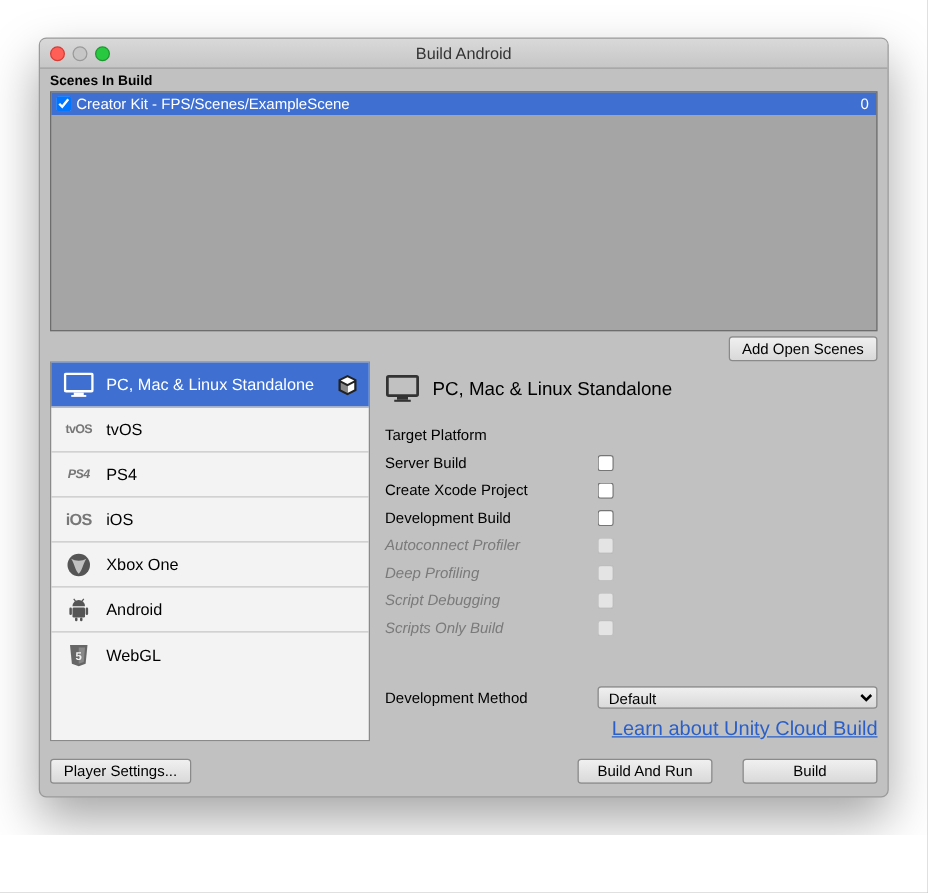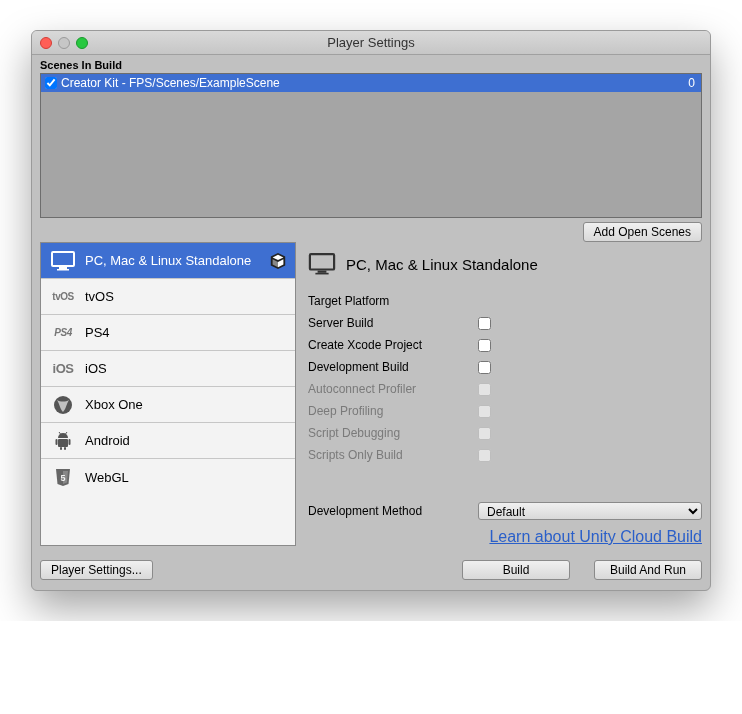--- a/index.html
+++ b/index.html
@@ -171,7 +171,7 @@
       <div class="tl yellow"></div>
       <div class="tl green"></div>
     </div>
-    <div class="title">Player Settings</div>
+    <div class="title">Build Android</div>
   </div>
 
   <div class="section-label">Scenes In Build</div>

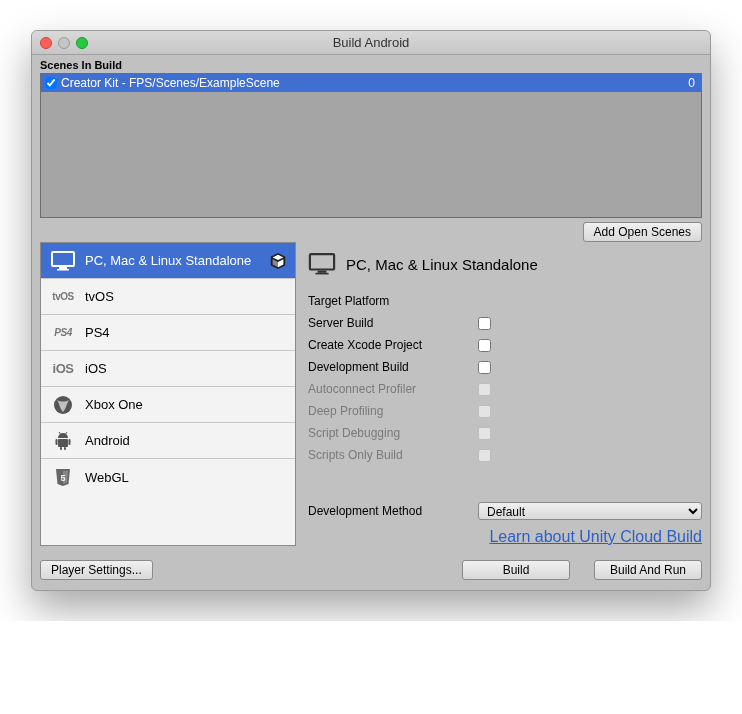--- a/index.html
+++ b/index.html
@@ -41,7 +41,7 @@
   }
   .scenes-box {
     margin: 0 8px;
-    height: 145px;
+    height: 192px;
     background: #a5a5a5;
     border: 1px solid #6d6d6d;
     overflow: auto;

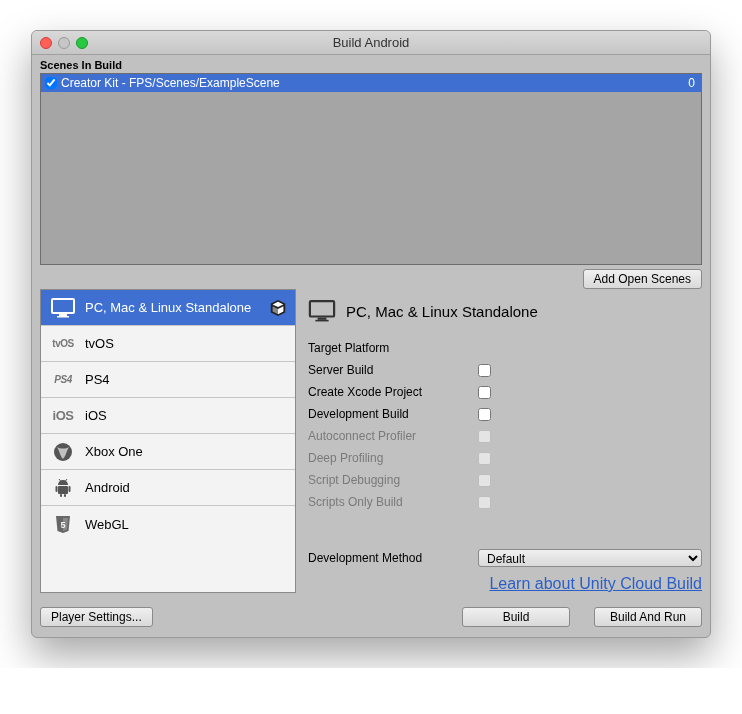--- a/index.html
+++ b/index.html
@@ -129,7 +129,7 @@
   }
   .row { display: flex; align-items: center; height: 18px; }
   .row .lbl { width: 170px; }
-  .row.disabled .lbl { color: #7a7a7a; }
+  .row.disabled .lbl { color: #7a7a7a; font-style: italic; }
   .row select {
     flex: 1;
     font-size: 12px;

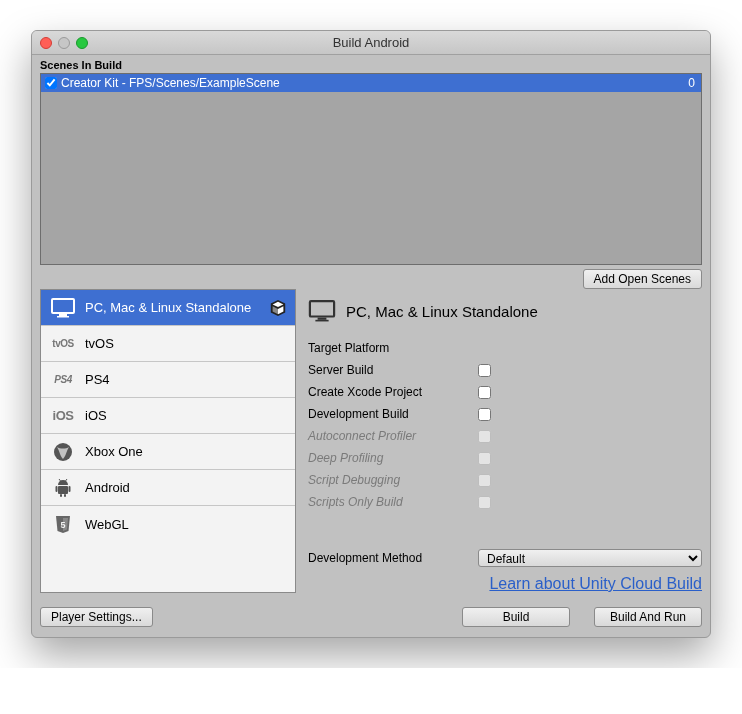--- a/index.html
+++ b/index.html
@@ -326,8 +326,8 @@
   <div class="bottom-bar">
     <button class="btn">Player Settings...</button>
     <div class="spacer-fill"></div>
+    <button class="btn">Build And Run</button>
     <button class="btn">Build</button>
-    <button class="btn">Build And Run</button>
   </div>
 
 </div>

